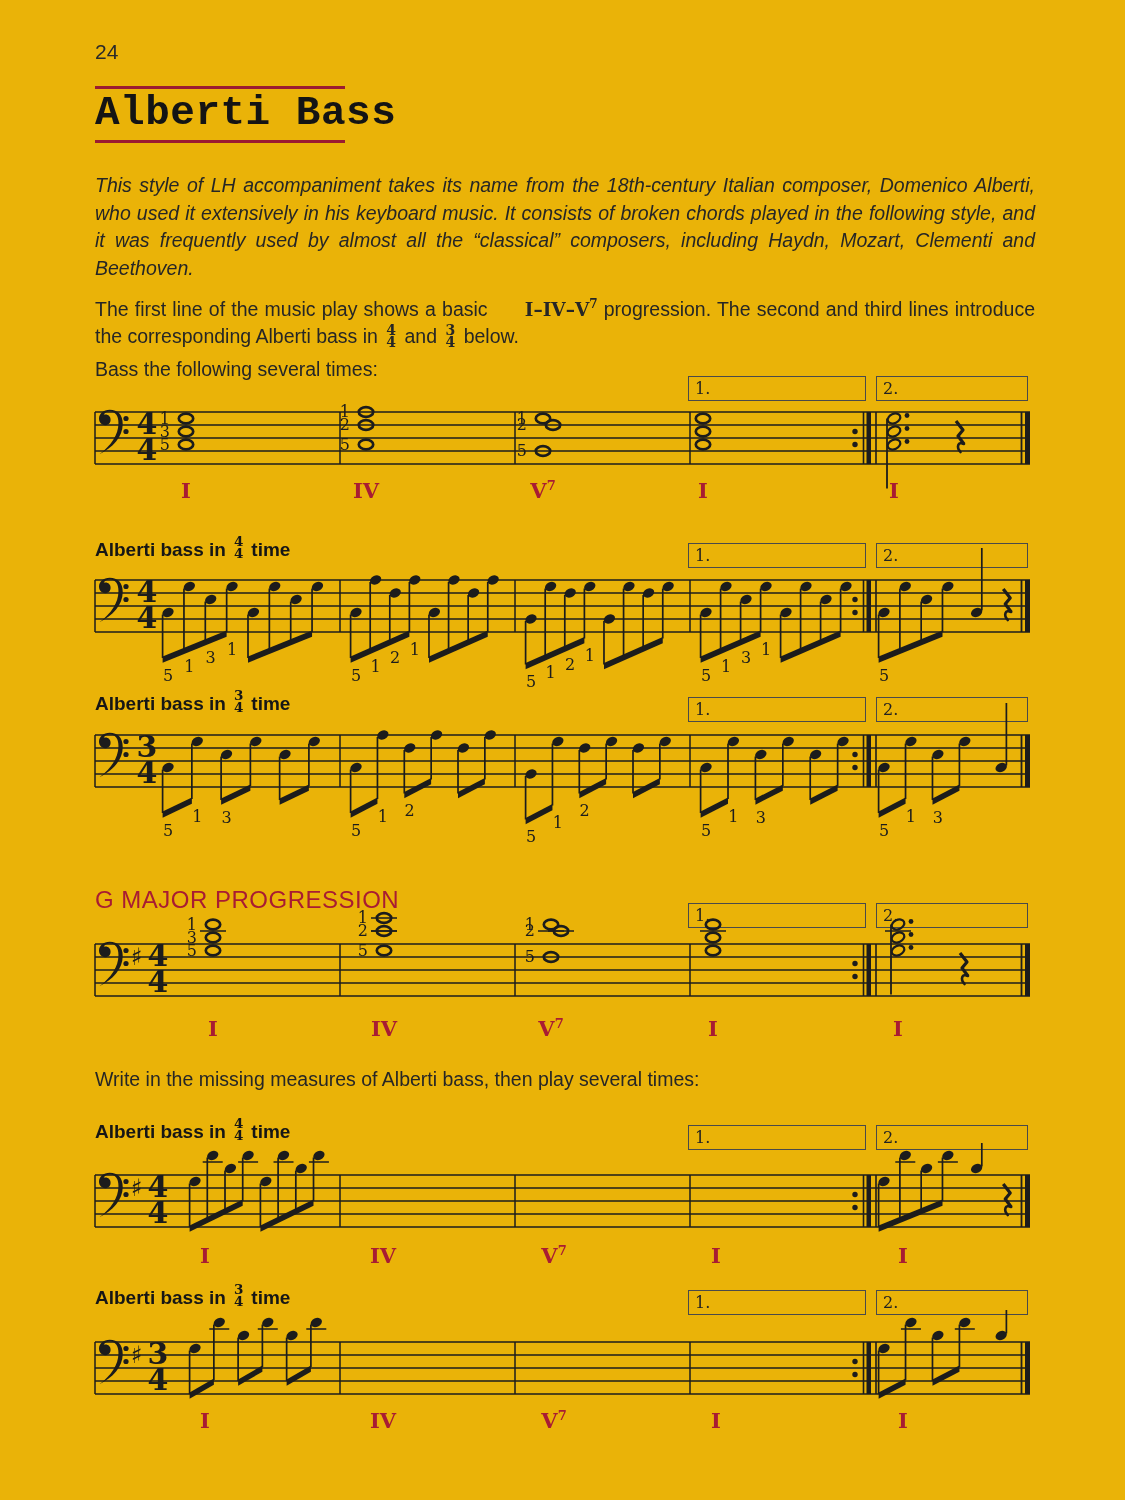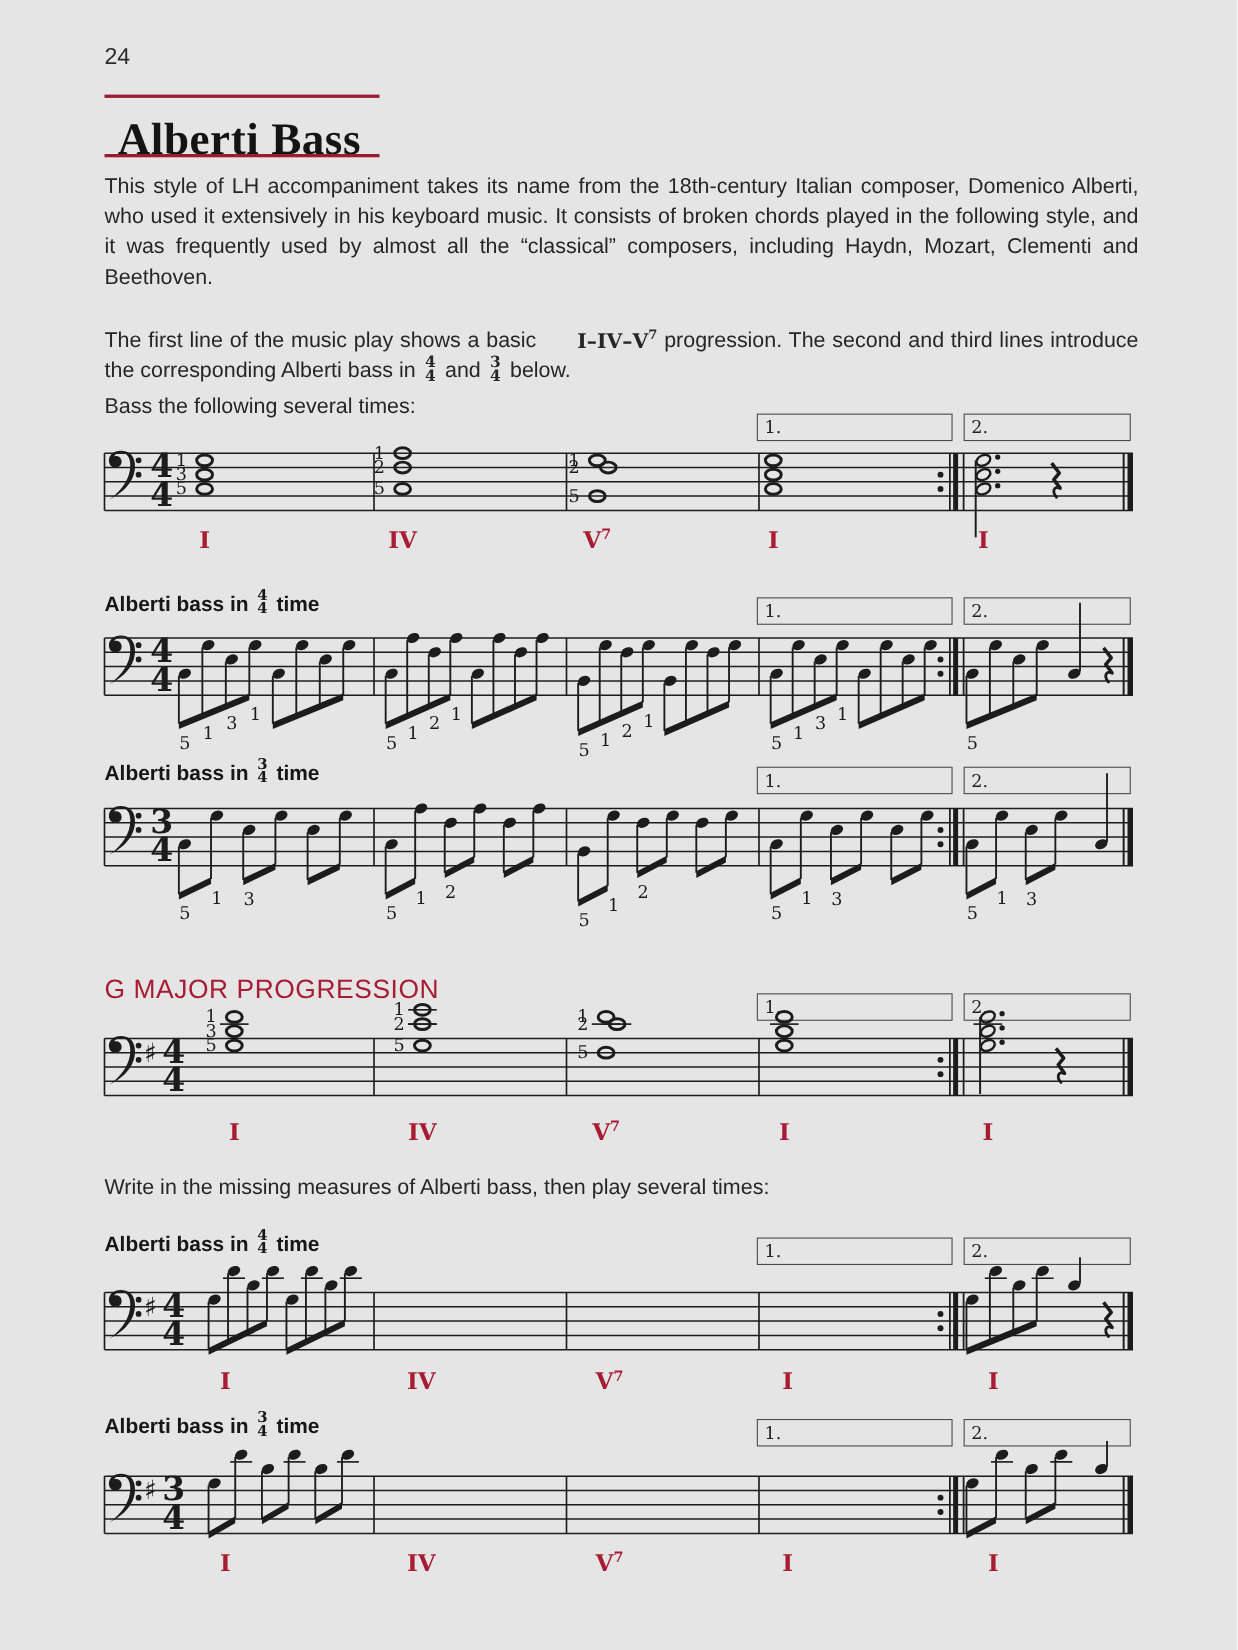--- a/index.html
+++ b/index.html
@@ -3,7 +3,7 @@
 <meta charset="utf-8">
 <style>
   html,body{margin:0;padding:0;background:#ffffff;}
-  .page{position:relative;width:1125px;height:1500px;background:#e5e5e5;overflow:hidden;
+  .page{position:relative;width:1125px;height:1500px;background:#eab308;overflow:hidden;
         font-family:"Liberation Sans",sans-serif;color:#232323;}
   .pageno{position:absolute;left:95px;top:40px;font-size:21px;color:#2a2a2a;}
   .title-rule{position:absolute;left:95px;width:250px;height:3px;background:#9b1b31;}

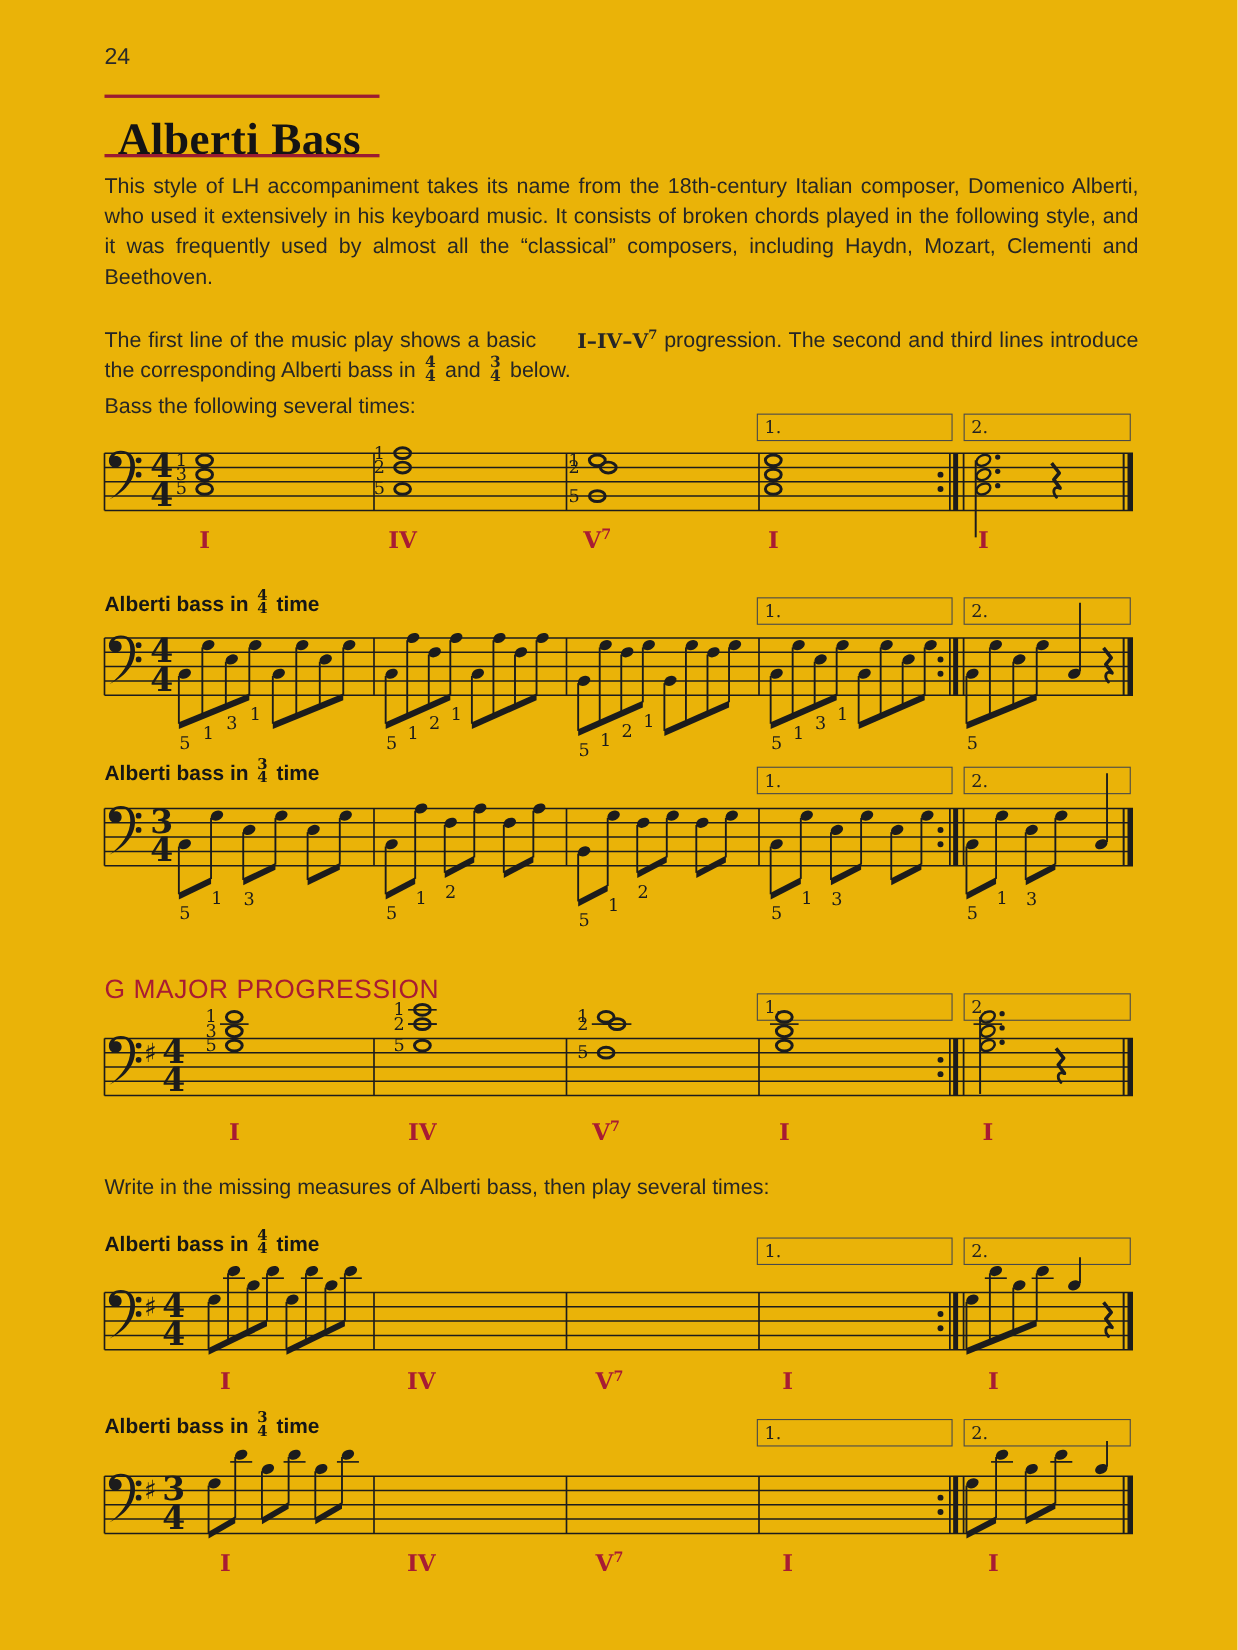--- a/index.html
+++ b/index.html
@@ -9,8 +9,8 @@
   .title-rule{position:absolute;left:95px;width:250px;height:3px;background:#9b1b31;}
   .rule-top{top:86px;}
   .rule-bottom{top:140px;}
-  .title{position:absolute;left:95px;top:90px;margin:12px;font-size:41px;font-weight:bold;
-         letter-spacing:0.5px;color:#141414;font-family:Liberation Serif, serif;}
+  .title{position:absolute;left:95px;top:90px;margin:0;font-size:41px;font-weight:bold;
+         letter-spacing:0.5px;color:#141414;font-family:Liberation Mono, monospace;}
   .body{position:absolute;left:95px;width:940px;margin:0;font-size:19.5px;line-height:27.5px;
         text-align:justify;color:#262626;}
   .p1{top:156px;}

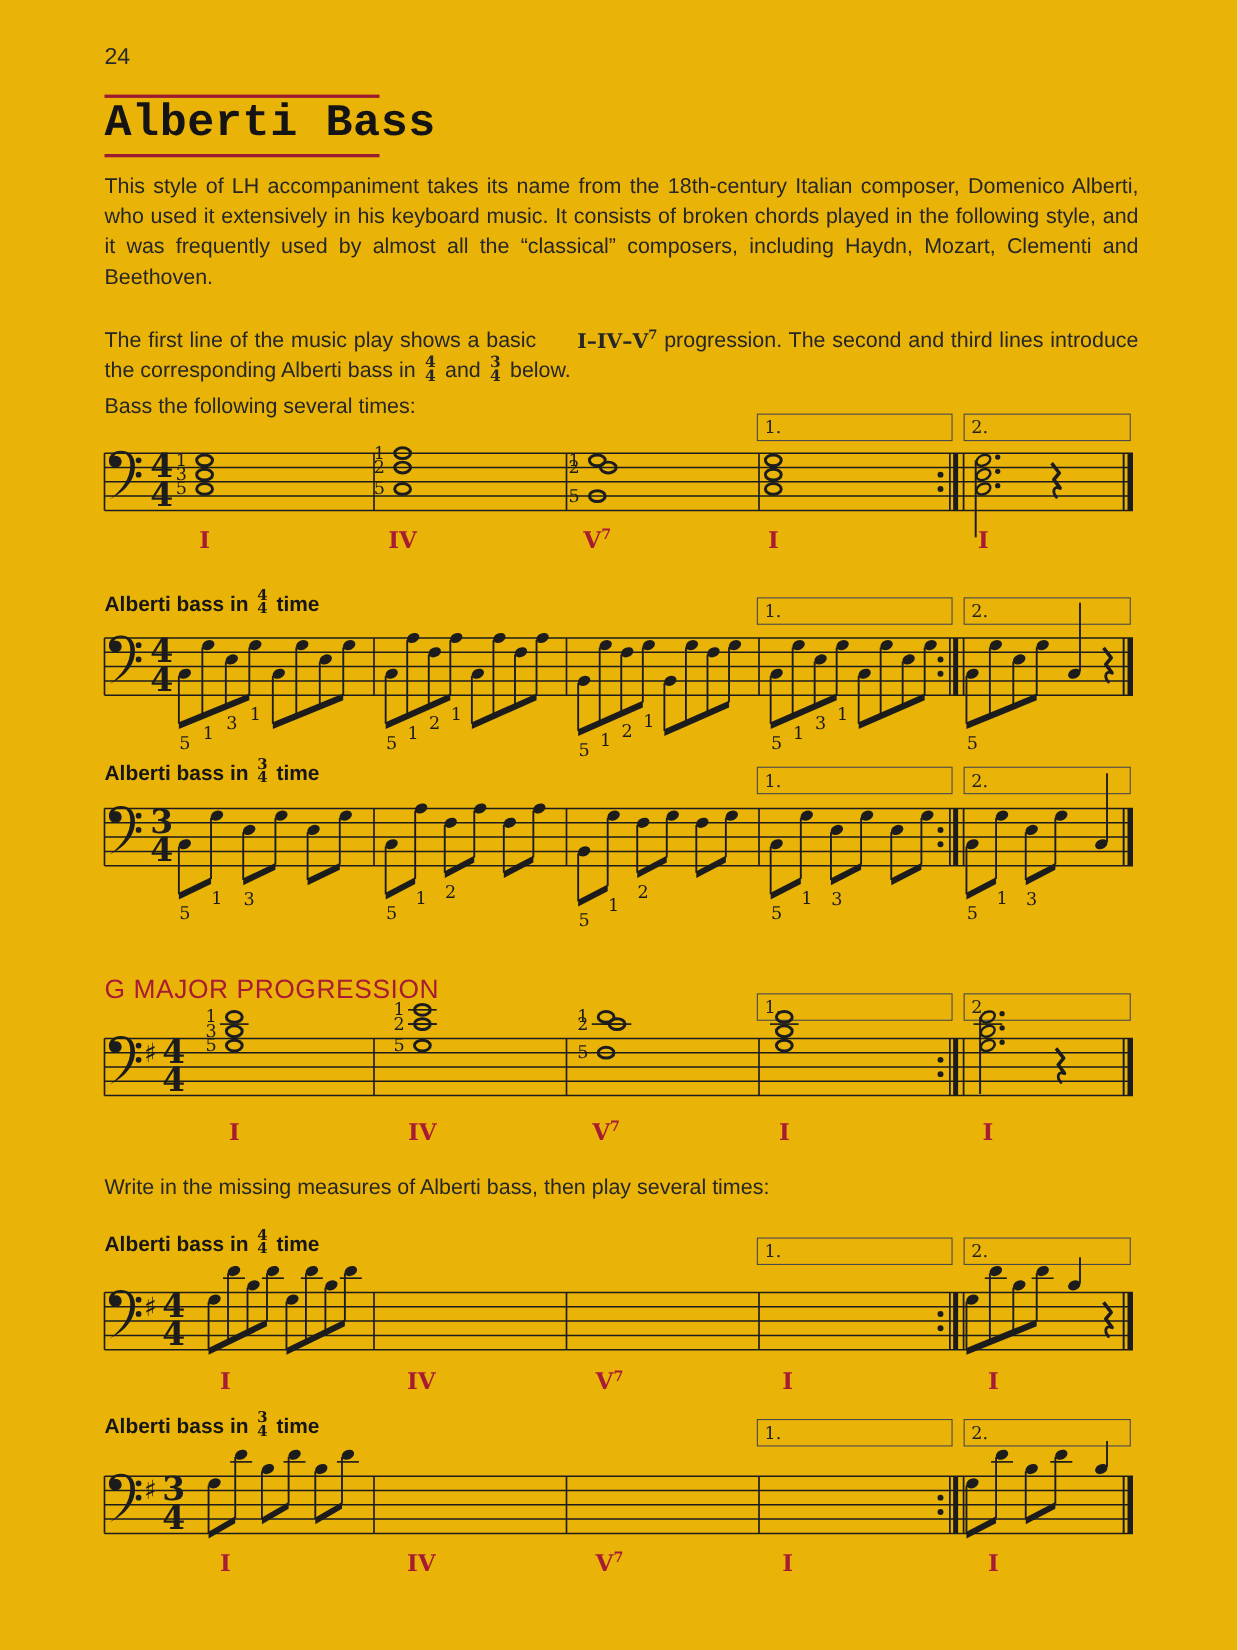--- a/index.html
+++ b/index.html
@@ -13,7 +13,7 @@
          letter-spacing:0.5px;color:#141414;font-family:Liberation Mono, monospace;}
   .body{position:absolute;left:95px;width:940px;margin:0;font-size:19.5px;line-height:27.5px;
         text-align:justify;color:#262626;}
-  .p1{top:156px;}
+  .p1{top:172px;font-style:italic;}
   .p2{top:291px;}
   .prog{font-family:"DejaVu Serif",serif;font-weight:bold;font-size:18.5px;margin-left:31px;}
   .prog-sup{font-family:"DejaVu Serif",serif;font-weight:bold;font-size:12px;vertical-align:super;}

